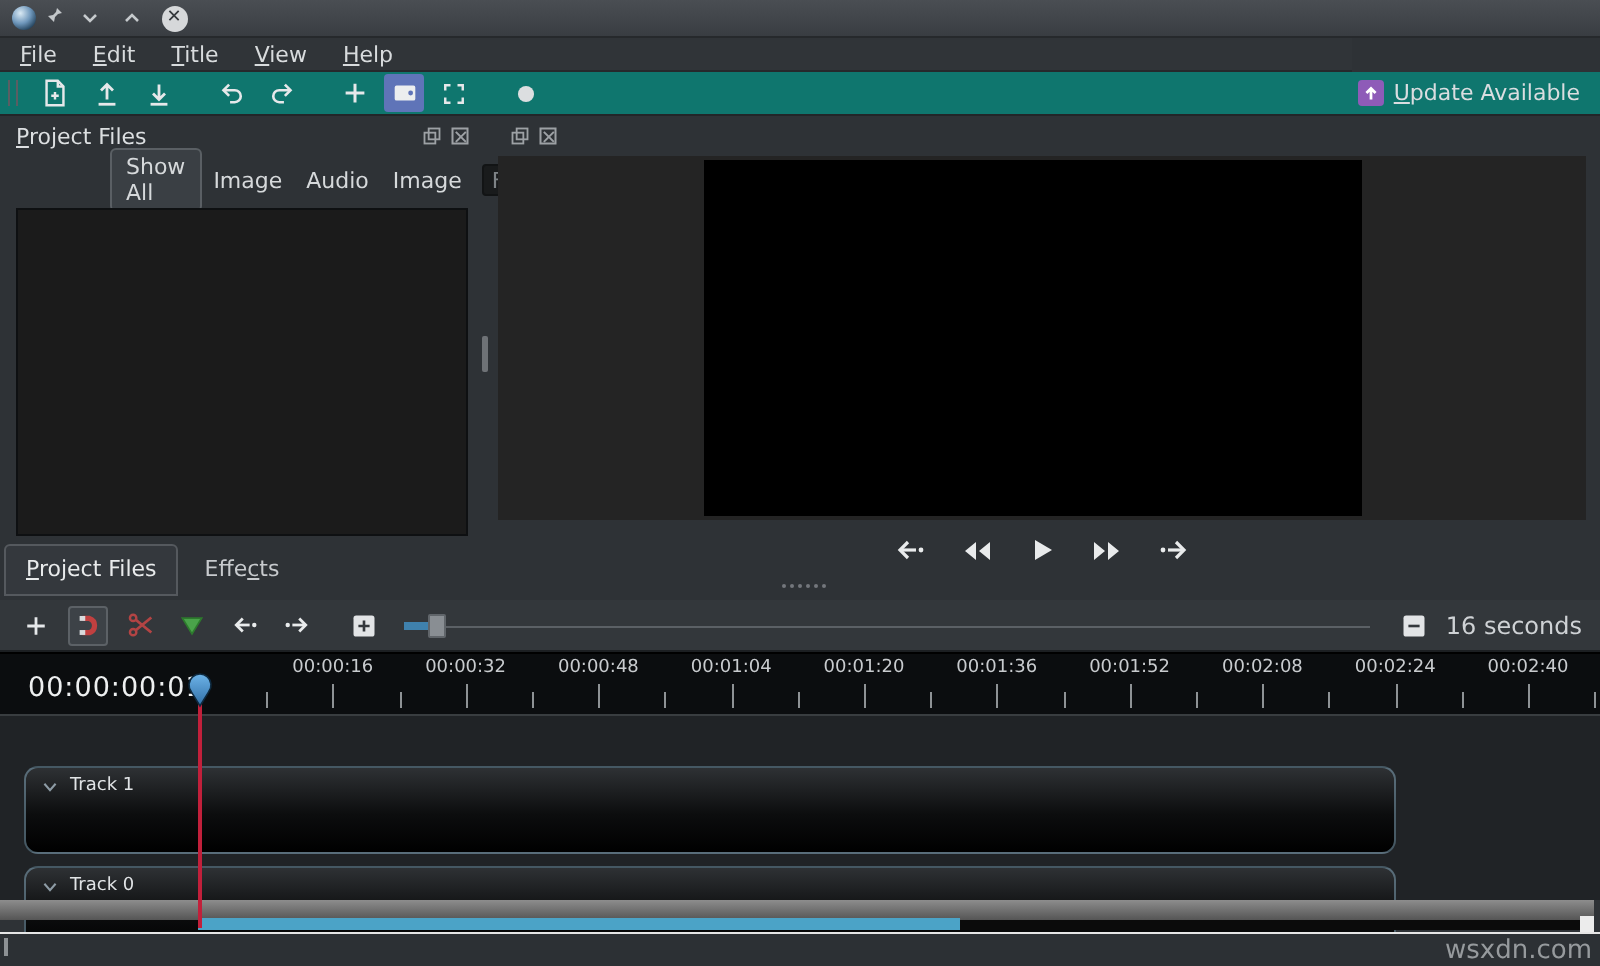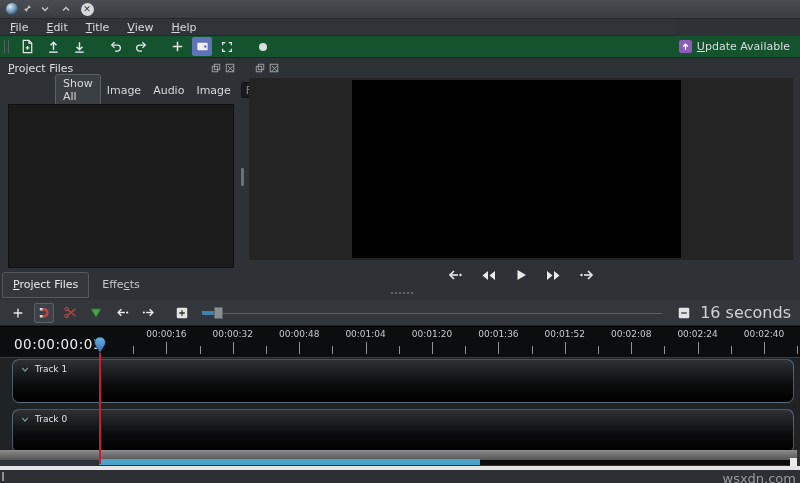--- a/index.html
+++ b/index.html
@@ -29,7 +29,7 @@
   .menu-item{padding:0 2px;cursor:default;}
 
   
-  .toolbar{position:absolute;left:0;top:36px;width:800px;height:22px;background:#14532d;
+  .toolbar{position:absolute;left:0;top:36px;width:800px;height:22px;background:#0f766e;
     border-bottom:1px solid #222528;display:flex;align-items:center;padding-left:4px;gap:4px;}
   .tb-handle{width:5px;height:13px;border-left:1px solid #5a5e63;border-right:1px solid #5a5e63;margin-right:3px;}
   .tb-btn{width:22px;height:19px;display:flex;align-items:center;justify-content:center;border-radius:2px;}

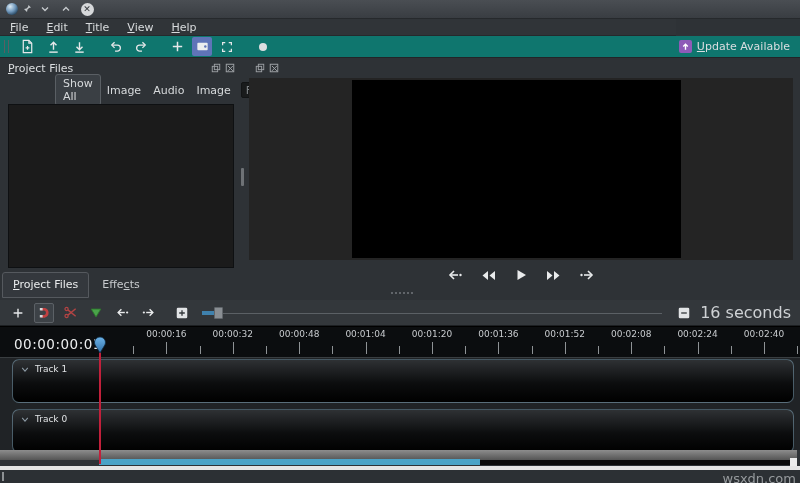--- a/index.html
+++ b/index.html
@@ -87,7 +87,7 @@
   .zs-fill{position:absolute;left:0;top:11px;width:14px;height:4px;background:#3f81ad;}
   .zs-handle{position:absolute;left:12px;top:7px;width:9px;height:12px;background:#898e93;
     border:1px solid #60656a;border-radius:1px;}
-  .zoom-label{font-size:16px;color:#cfd2d5;margin-right:9px;white-space:nowrap;}
+  .zoom-label{font-size:12px;color:#cfd2d5;margin-right:9px;white-space:nowrap;}
 
   
   .ruler{position:absolute;left:0;top:326px;width:800px;height:31px;background:#0b0d0f;border-top:1px solid #000;}

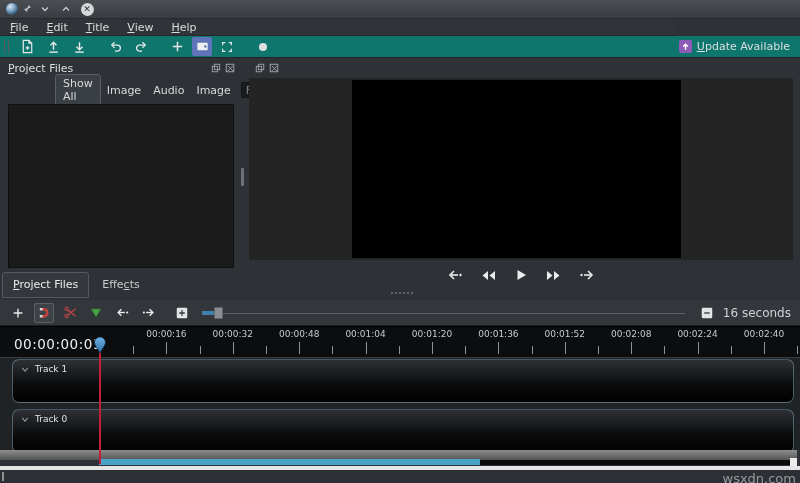--- a/index.html
+++ b/index.html
@@ -101,9 +101,9 @@
 
   
   .tracks{position:absolute;left:0;top:357px;width:800px;height:93px;background:#202326;border-top:1px solid #393d40;}
-  .track{position:absolute;left:12px;width:782px;height:44px;border-radius:7px;
+  .track{position:absolute;left:12px;width:686px;height:44px;border-radius:7px;
     border:1px solid rgba(125,160,180,.55);
-    background:linear-gradient(180deg,#2e3134 0%,#0c0d0e 55%,#000 100%);}
+    background:linear-gradient(180deg,#2e3134 0%,#0c0d0e 55%,#000 100%);margin-top:24px;}
   .track.t1{top:1px;}
   .track.t0{top:51px;}
   .track-head{position:absolute;left:8px;top:4px;display:flex;align-items:center;gap:6px;}

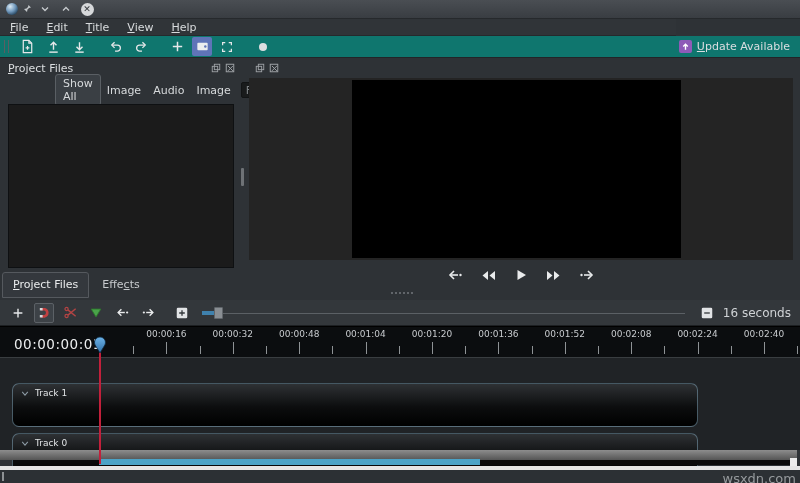--- a/index.html
+++ b/index.html
@@ -115,7 +115,7 @@
   .scroll-thumb{position:absolute;left:99px;top:459px;width:381px;height:6px;background:#4ba3c7;}
   .scroll-track-dark{position:absolute;left:480px;top:460px;width:310px;height:5px;background:#0b0b0b;}
   .scroll-handle{position:absolute;left:790px;top:458px;width:7px;height:8px;background:#ececec;}
-  .bottombar{position:absolute;left:0;top:466px;width:800px;height:17px;background:#2c3034;border-top:4px solid #e5e5e5;}
+  .bottombar{position:absolute;left:0;top:466px;width:800px;height:17px;background:#2c3034;border-top:1px solid #e5e5e5;}
   .bb-grip{position:absolute;left:2px;top:2px;width:2px;height:9px;background:#8d9194;}
   .watermark{position:absolute;right:4px;top:1px;font-size:13px;color:#969a9d;}
 </style>

